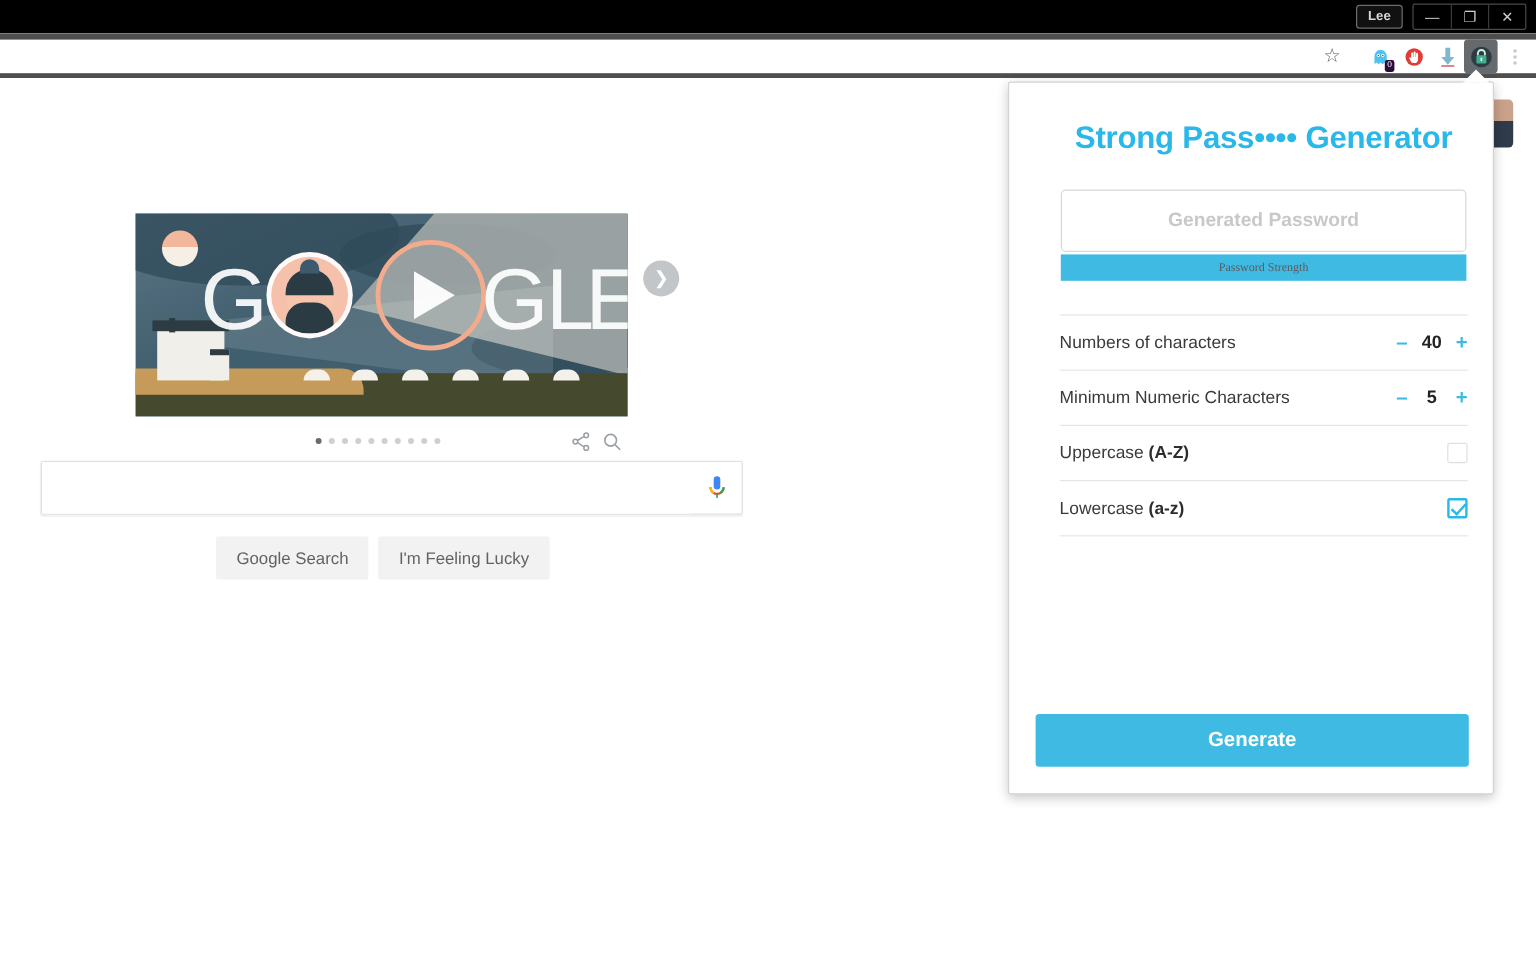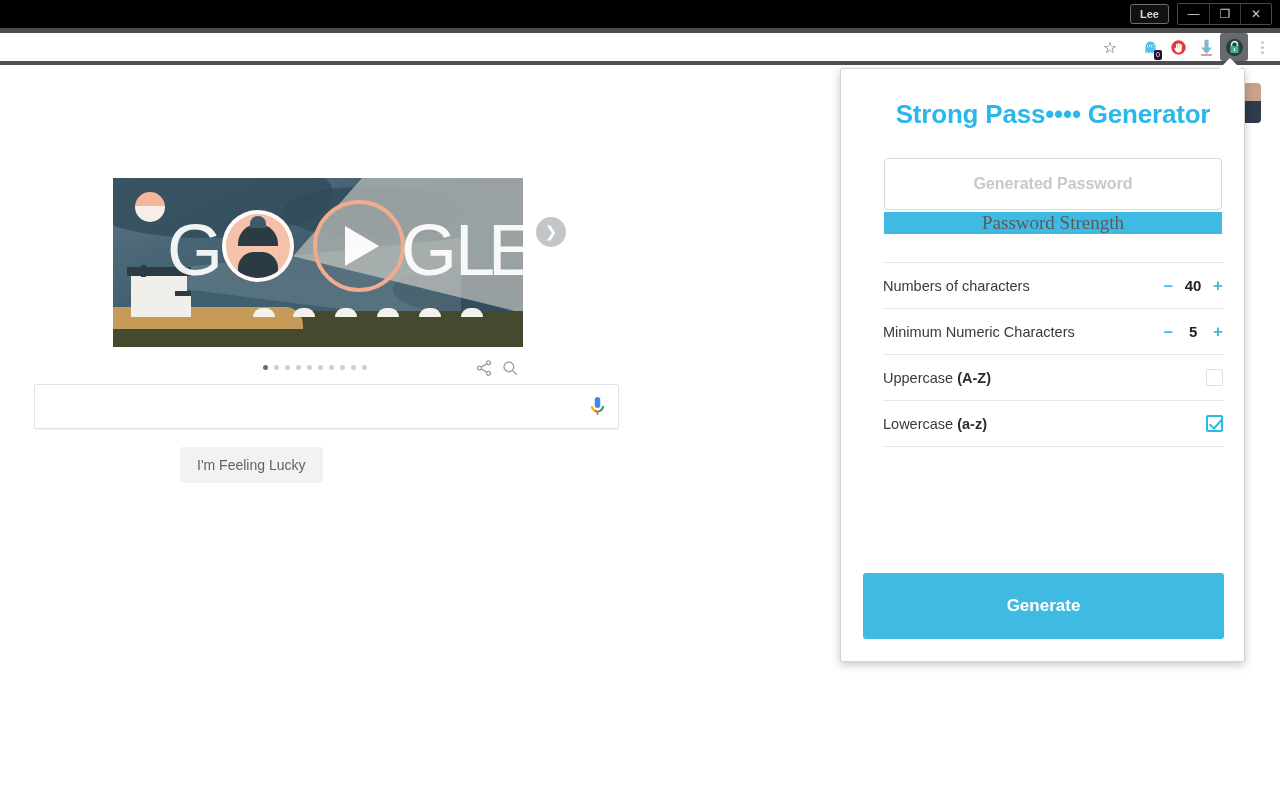--- a/index.html
+++ b/index.html
@@ -164,7 +164,7 @@
   #pw-field input::placeholder { color:#c8c8c8; font-weight:bold; }
   #strength {
     margin: 2px 22px 0 22px; height: 22px; background:#3fbbe3; color:#5b5b5b;
-    font-family:"Liberation Serif", serif; font-size:19px;
+    font-family:"Liberation Serif", serif; font-size:10px;
     display:flex; align-items:center; justify-content:center;
   }
   #opts { margin: 28px 21px 16px 21px; border-top:1px solid #e6e6e6; }

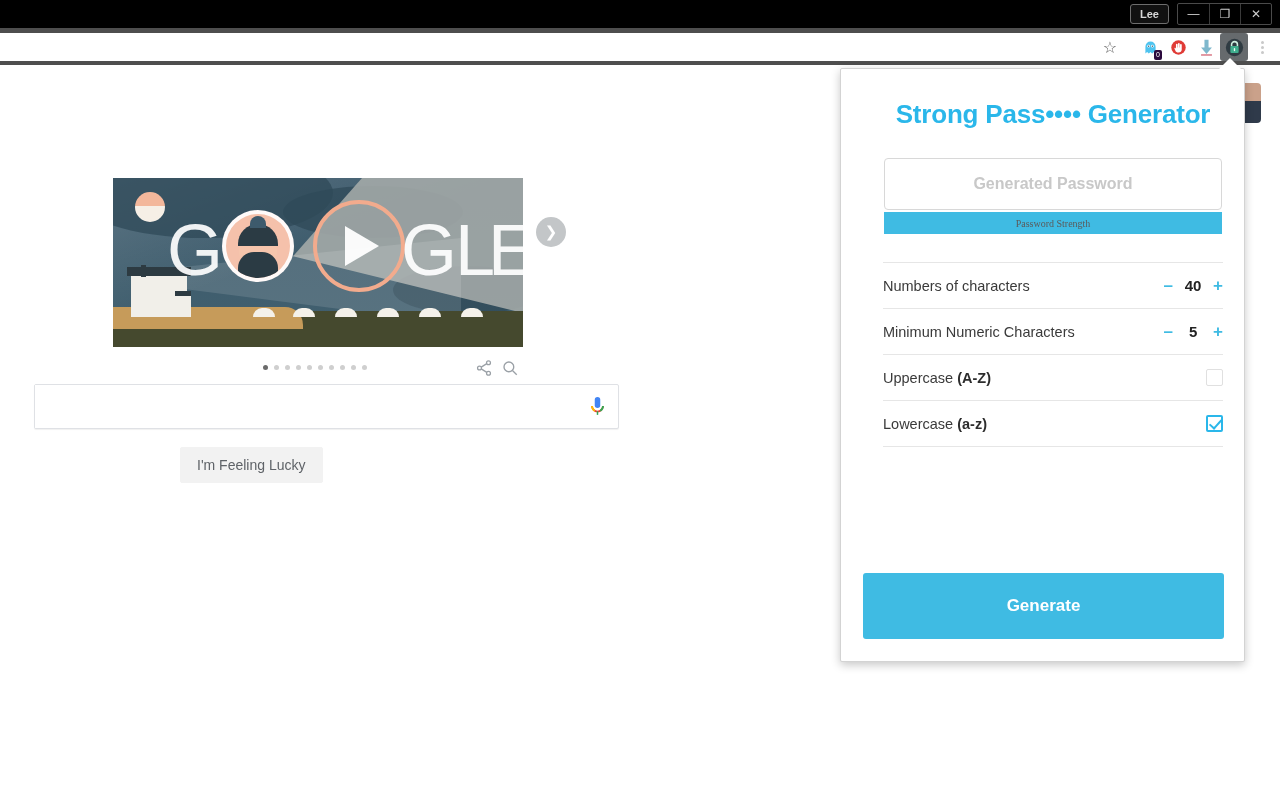--- a/index.html
+++ b/index.html
@@ -335,6 +335,7 @@
   </div>
 
   <div id="btn-row">
+    <button class="g-btn">Google Search</button>
     <button class="g-btn">I'm Feeling Lucky</button>
   </div>
 

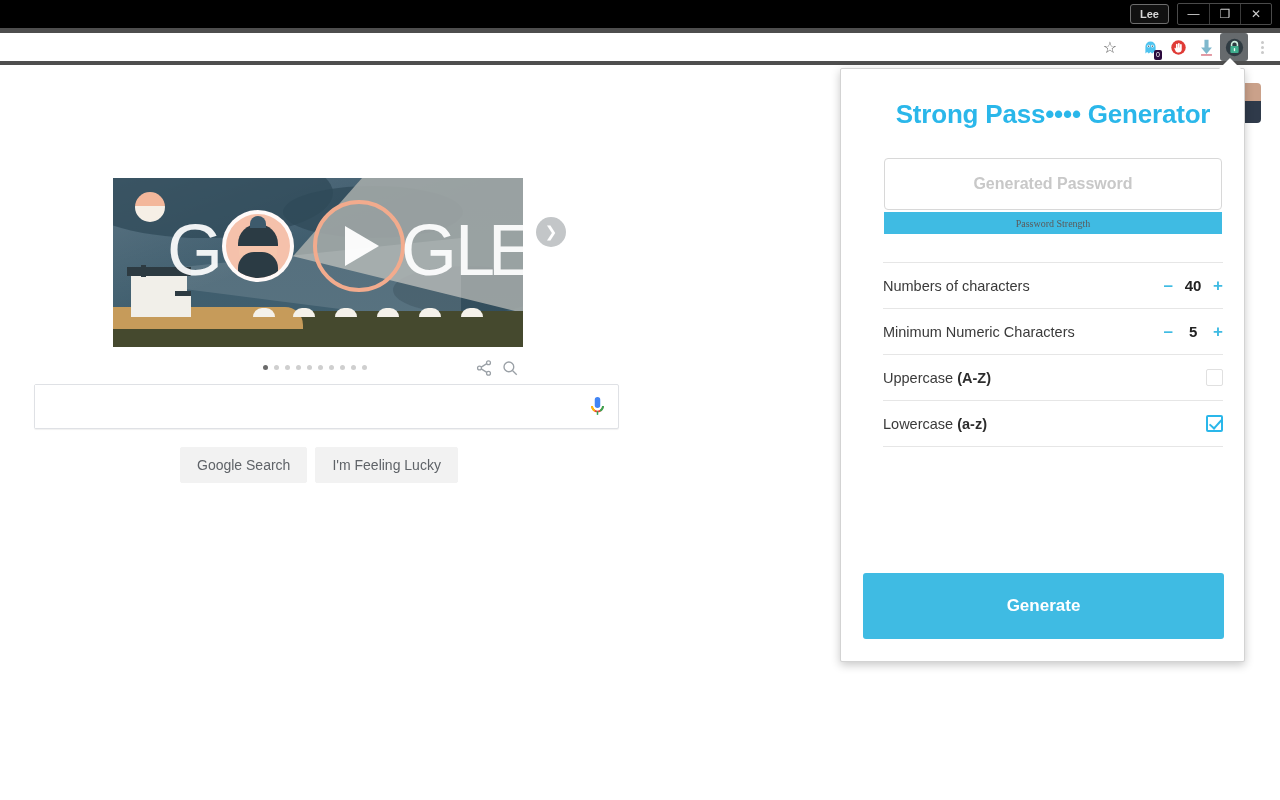--- a/index.html
+++ b/index.html
@@ -184,7 +184,7 @@
     border:solid #2ab7ea; border-width:0 2.5px 2.5px 0; transform:rotate(42deg);
   }
   #generate {
-    position:absolute; left:22px; bottom:22px; width:361px; height:66px;
+    position:absolute; left:22px; bottom:22px; width:361px; height:44px;
     background:#3fbbe3; color:#fff; border:none; border-radius:3px;
     font-size:17px; font-weight:bold; font-family:"Liberation Sans", sans-serif;
   }

